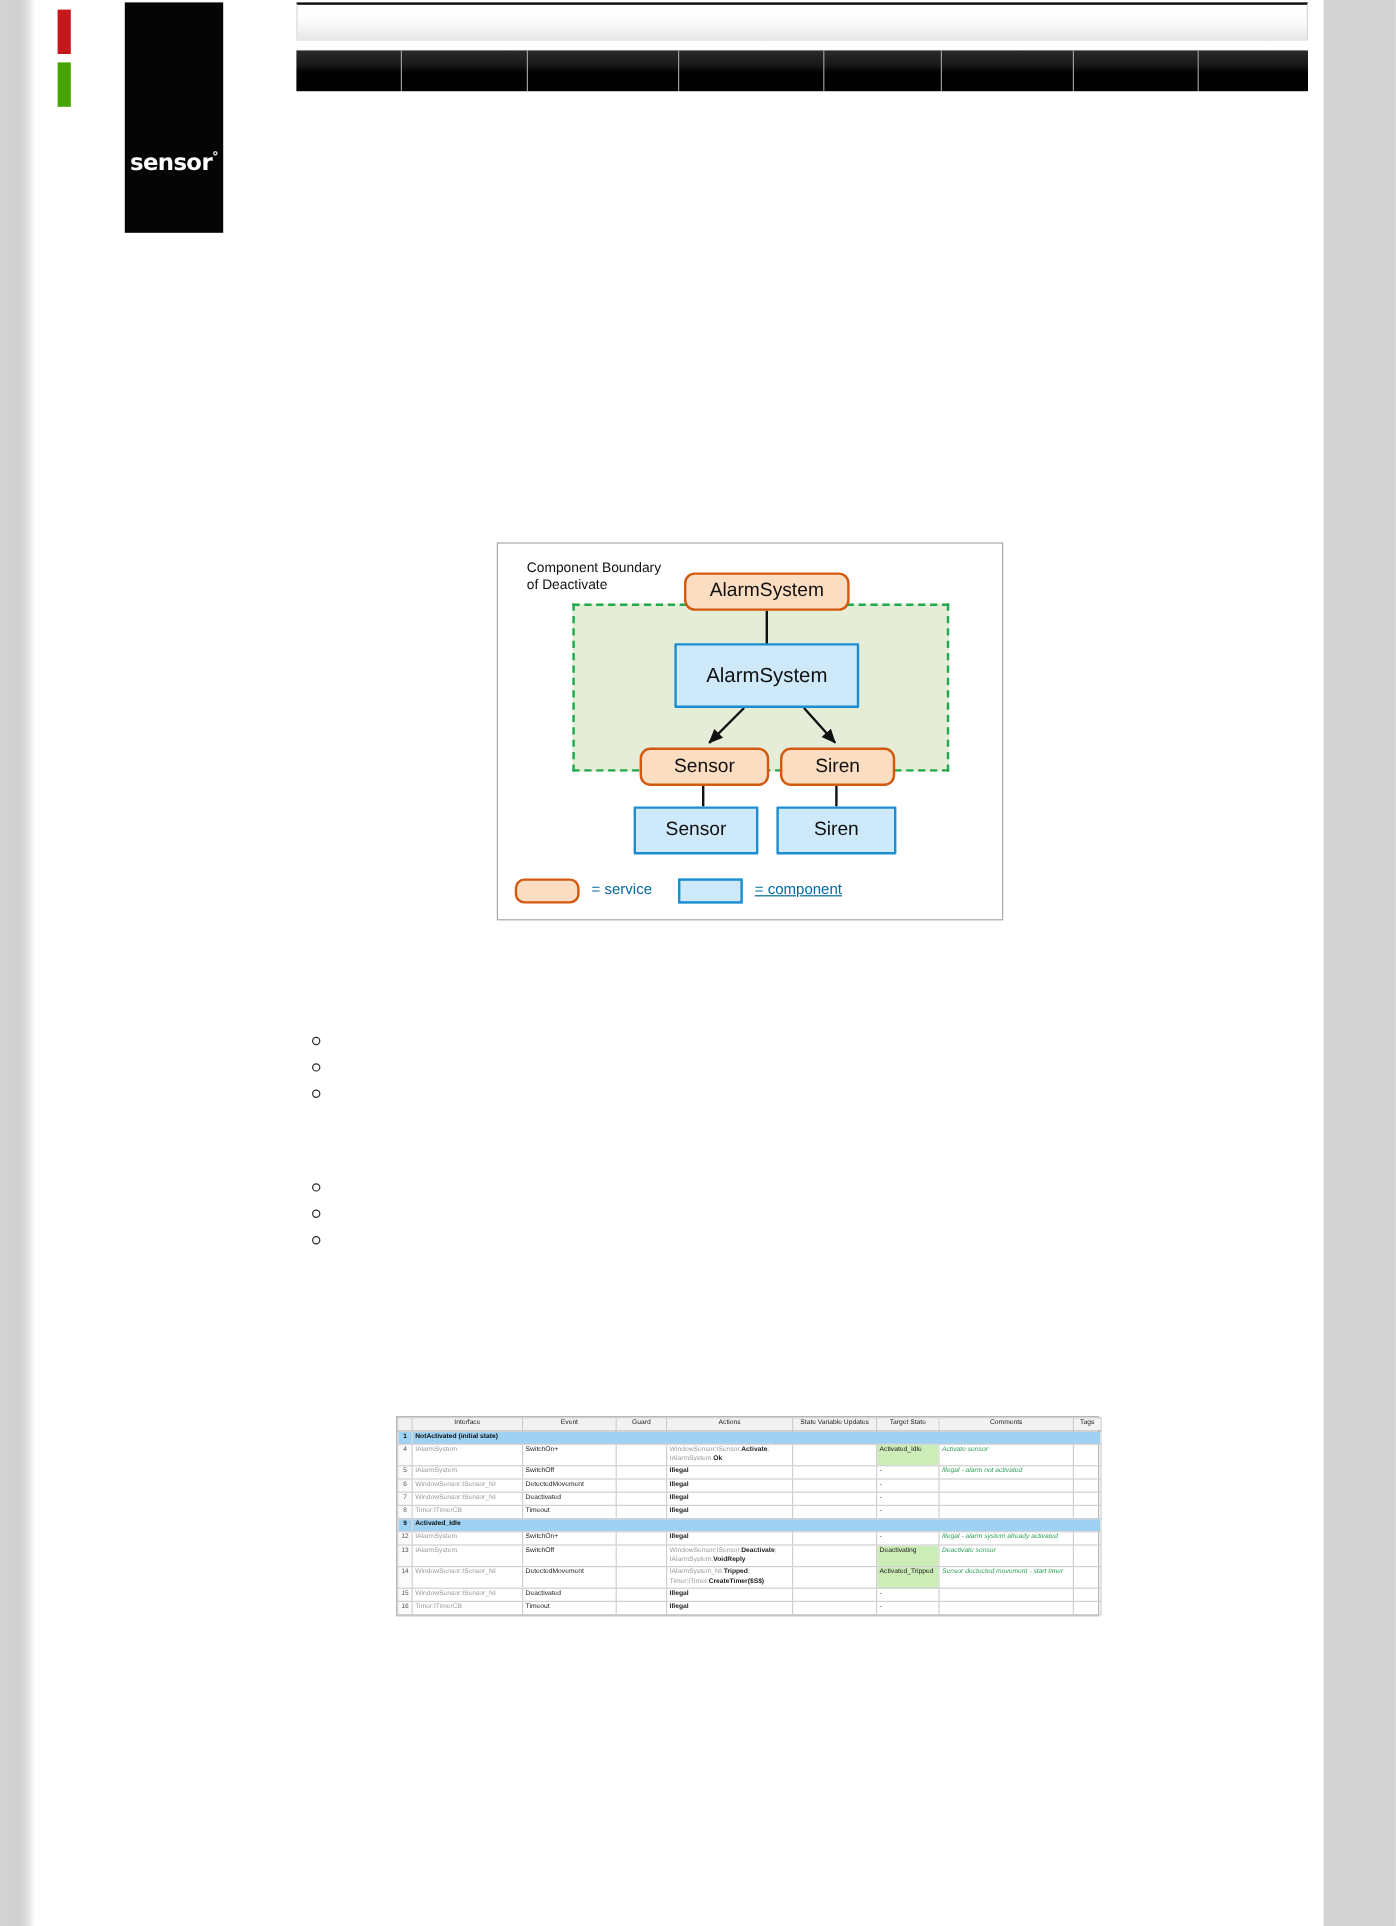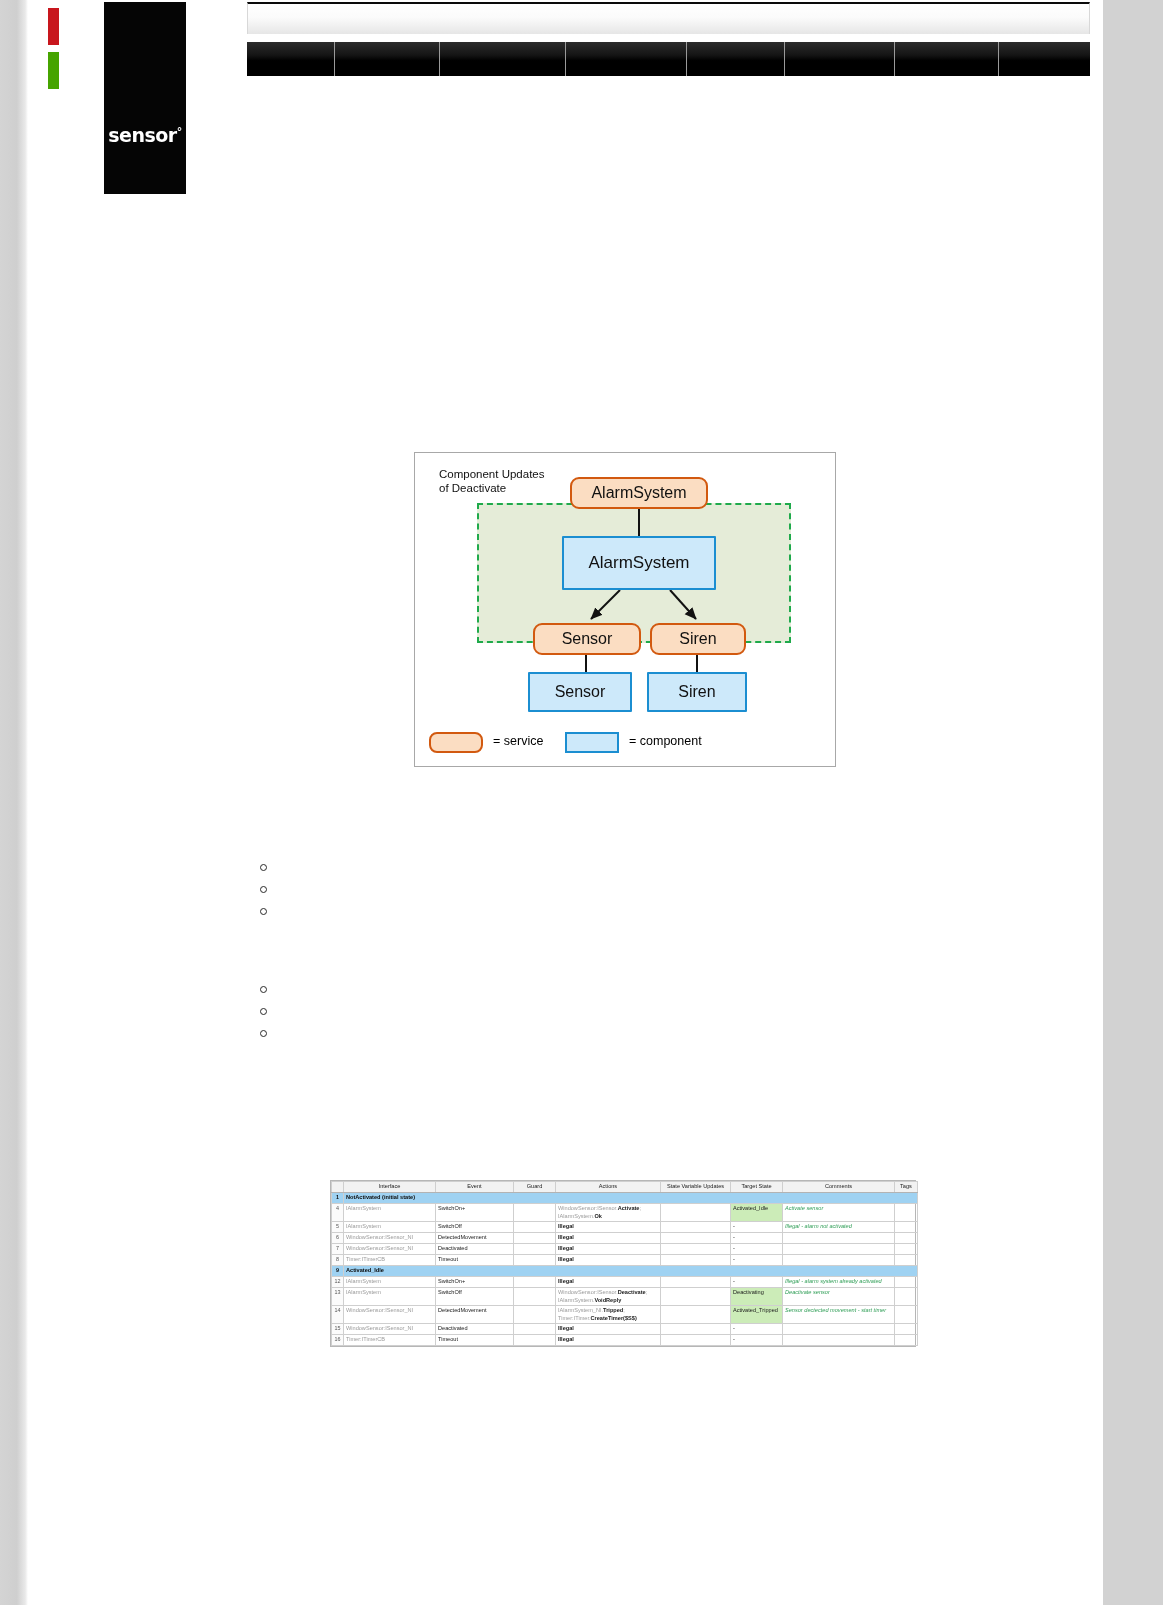--- a/index.html
+++ b/index.html
@@ -194,7 +194,7 @@
   <div class="diagram">
 
     <div class="diagram-caption">
-      <div>Component Updates</div>
+      <div>Component Boundary</div>
       <div>of Deactivate</div>
     </div>
 

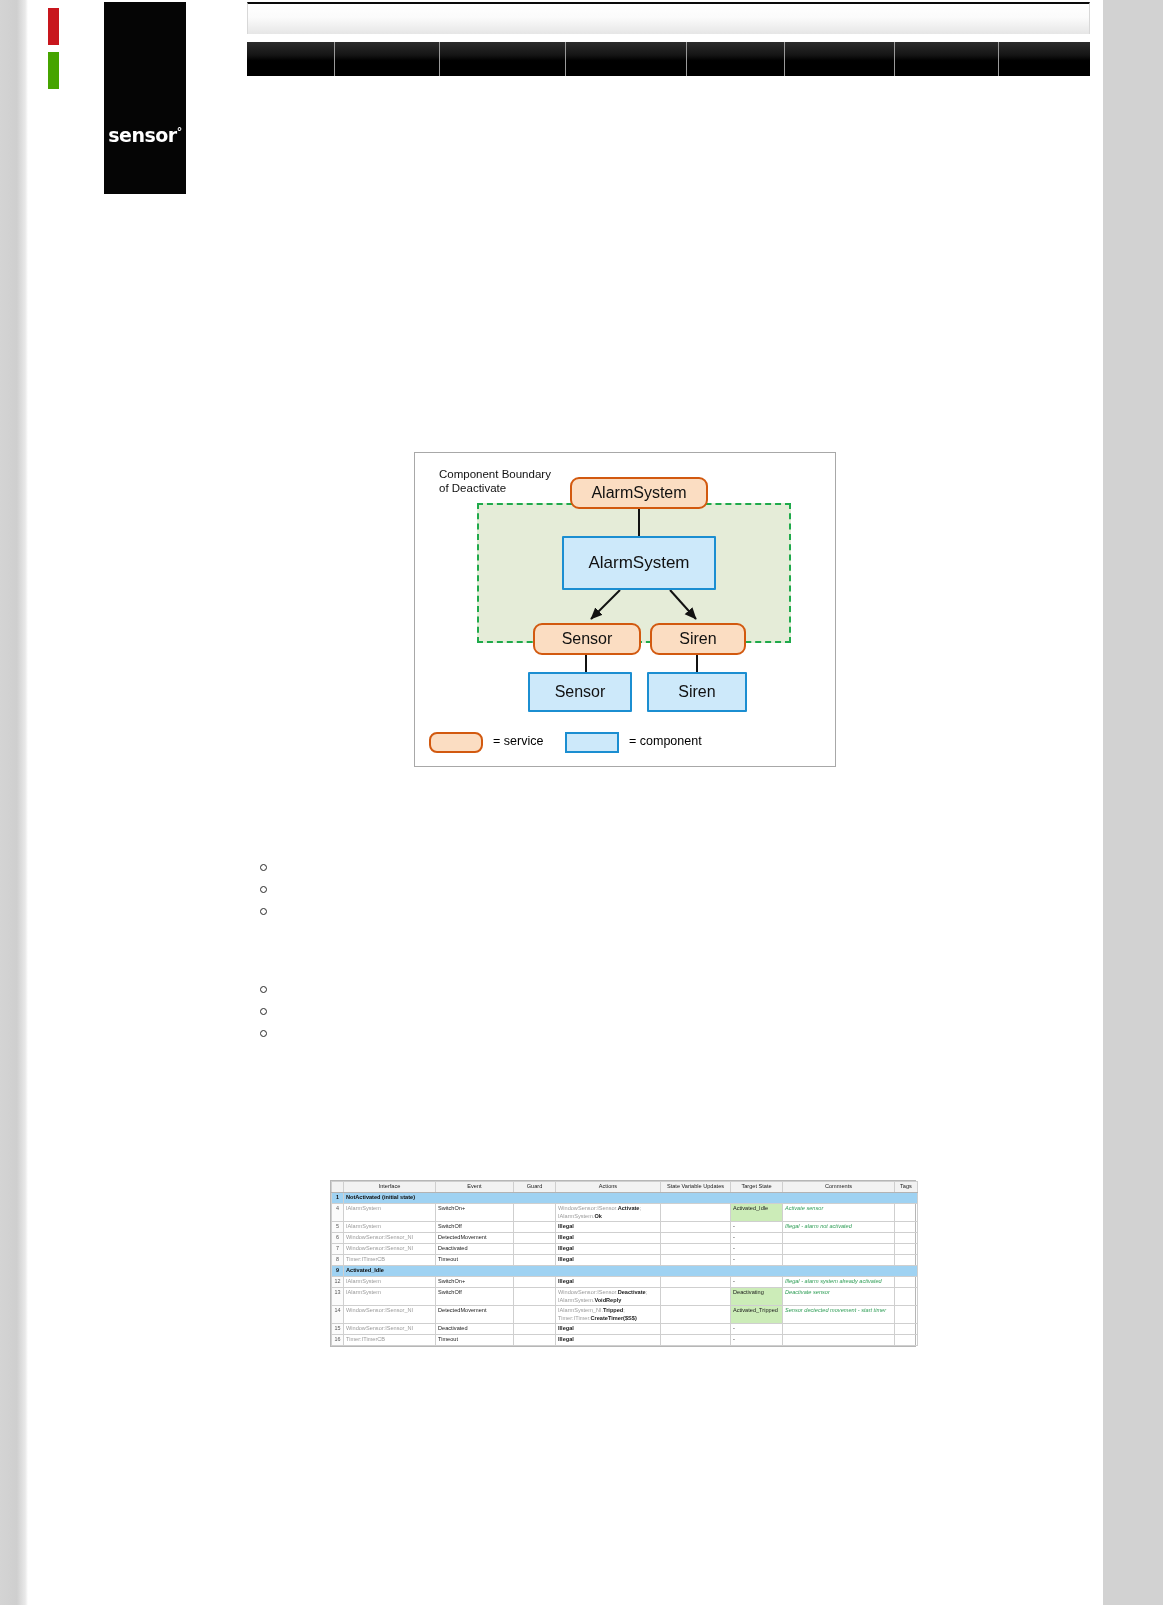--- a/index.html
+++ b/index.html
@@ -105,7 +105,7 @@
   }
   .lg1{ left:0px; background:#fbddc2; border:2px solid #d2590f; border-radius:8px; }
   .lg2{ left:136px; background:#cde9fa; border:2px solid #1b8ed1; }
-  .legend-lab{ position:absolute; top:4px; font-size:12.5px; color:#000000; }
+  .legend-lab{ position:absolute; top:4px; font-size:12.5px; color:#0369a1; }
   .ll1{ left:64px; }
   .ll2{ left:200px; }
 

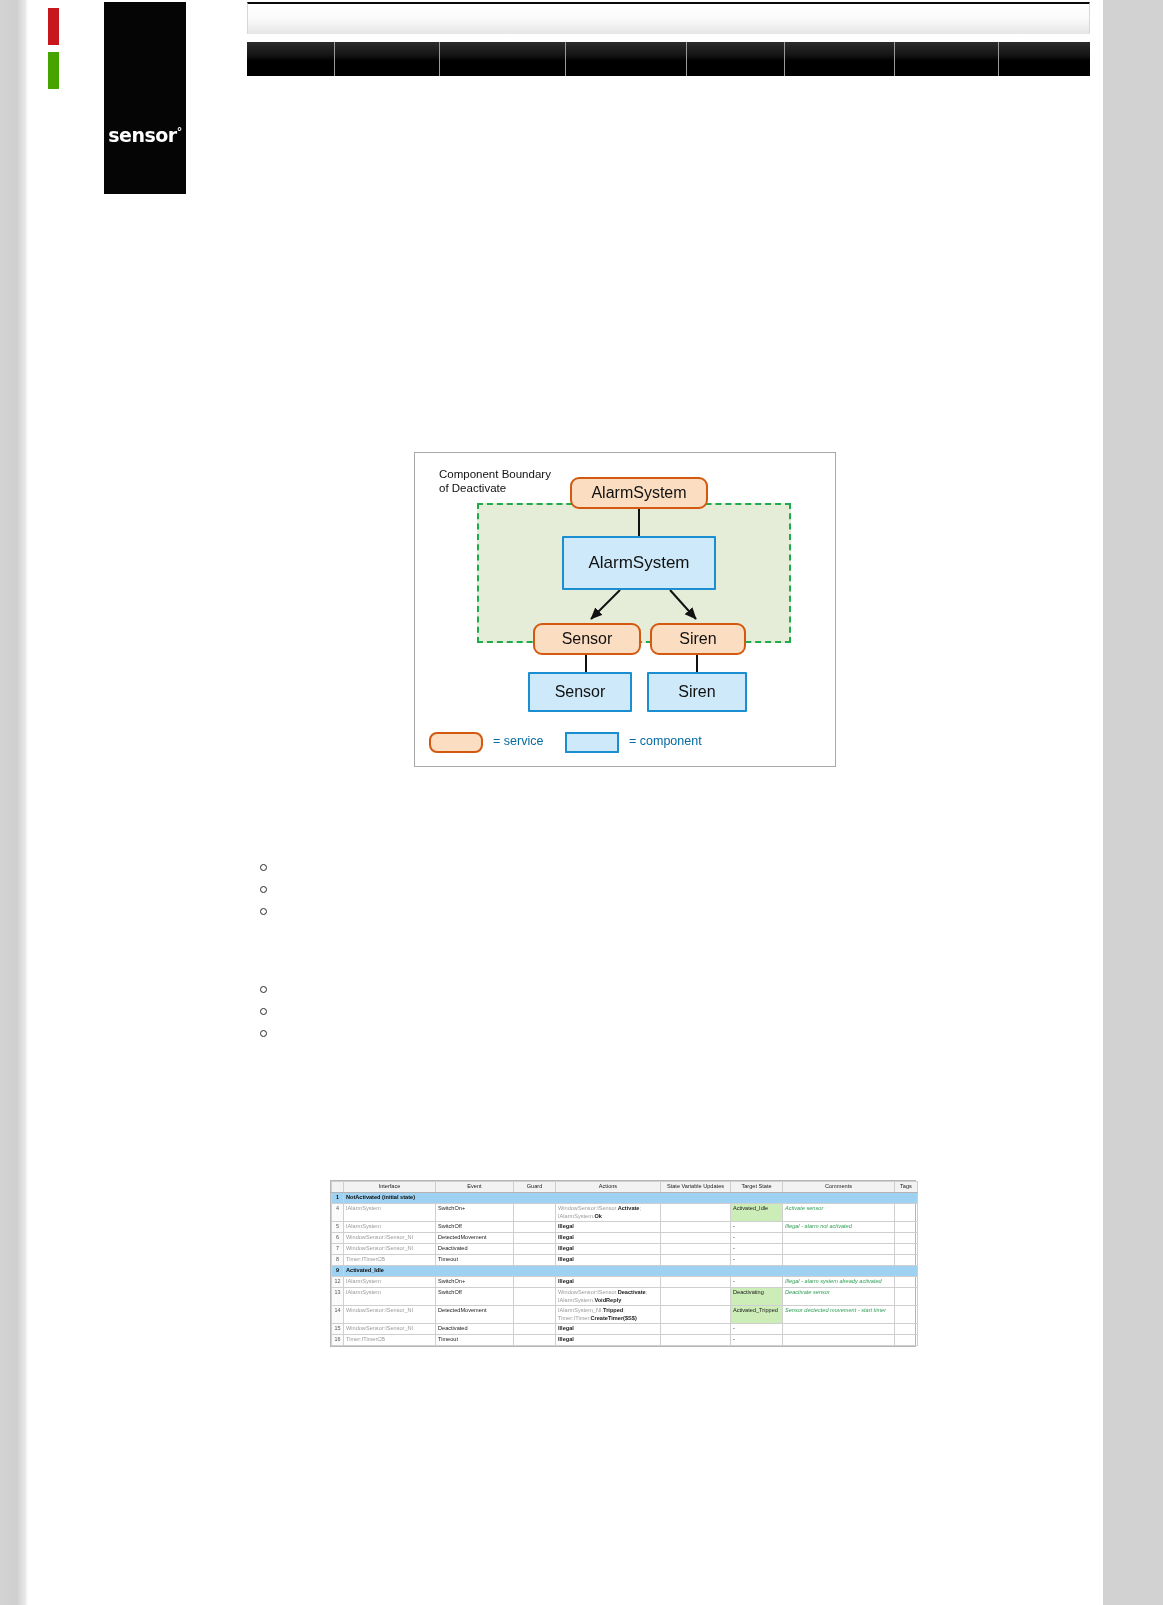--- a/index.html
+++ b/index.html
@@ -107,7 +107,7 @@
   .lg2{ left:136px; background:#cde9fa; border:2px solid #1b8ed1; }
   .legend-lab{ position:absolute; top:4px; font-size:12.5px; color:#0369a1; }
   .ll1{ left:64px; }
-  .ll2{ left:200px; }
+  .ll2{ left:200px;text-decoration:underline; }
 
   .conn{ position:absolute; background:#111; }
 

